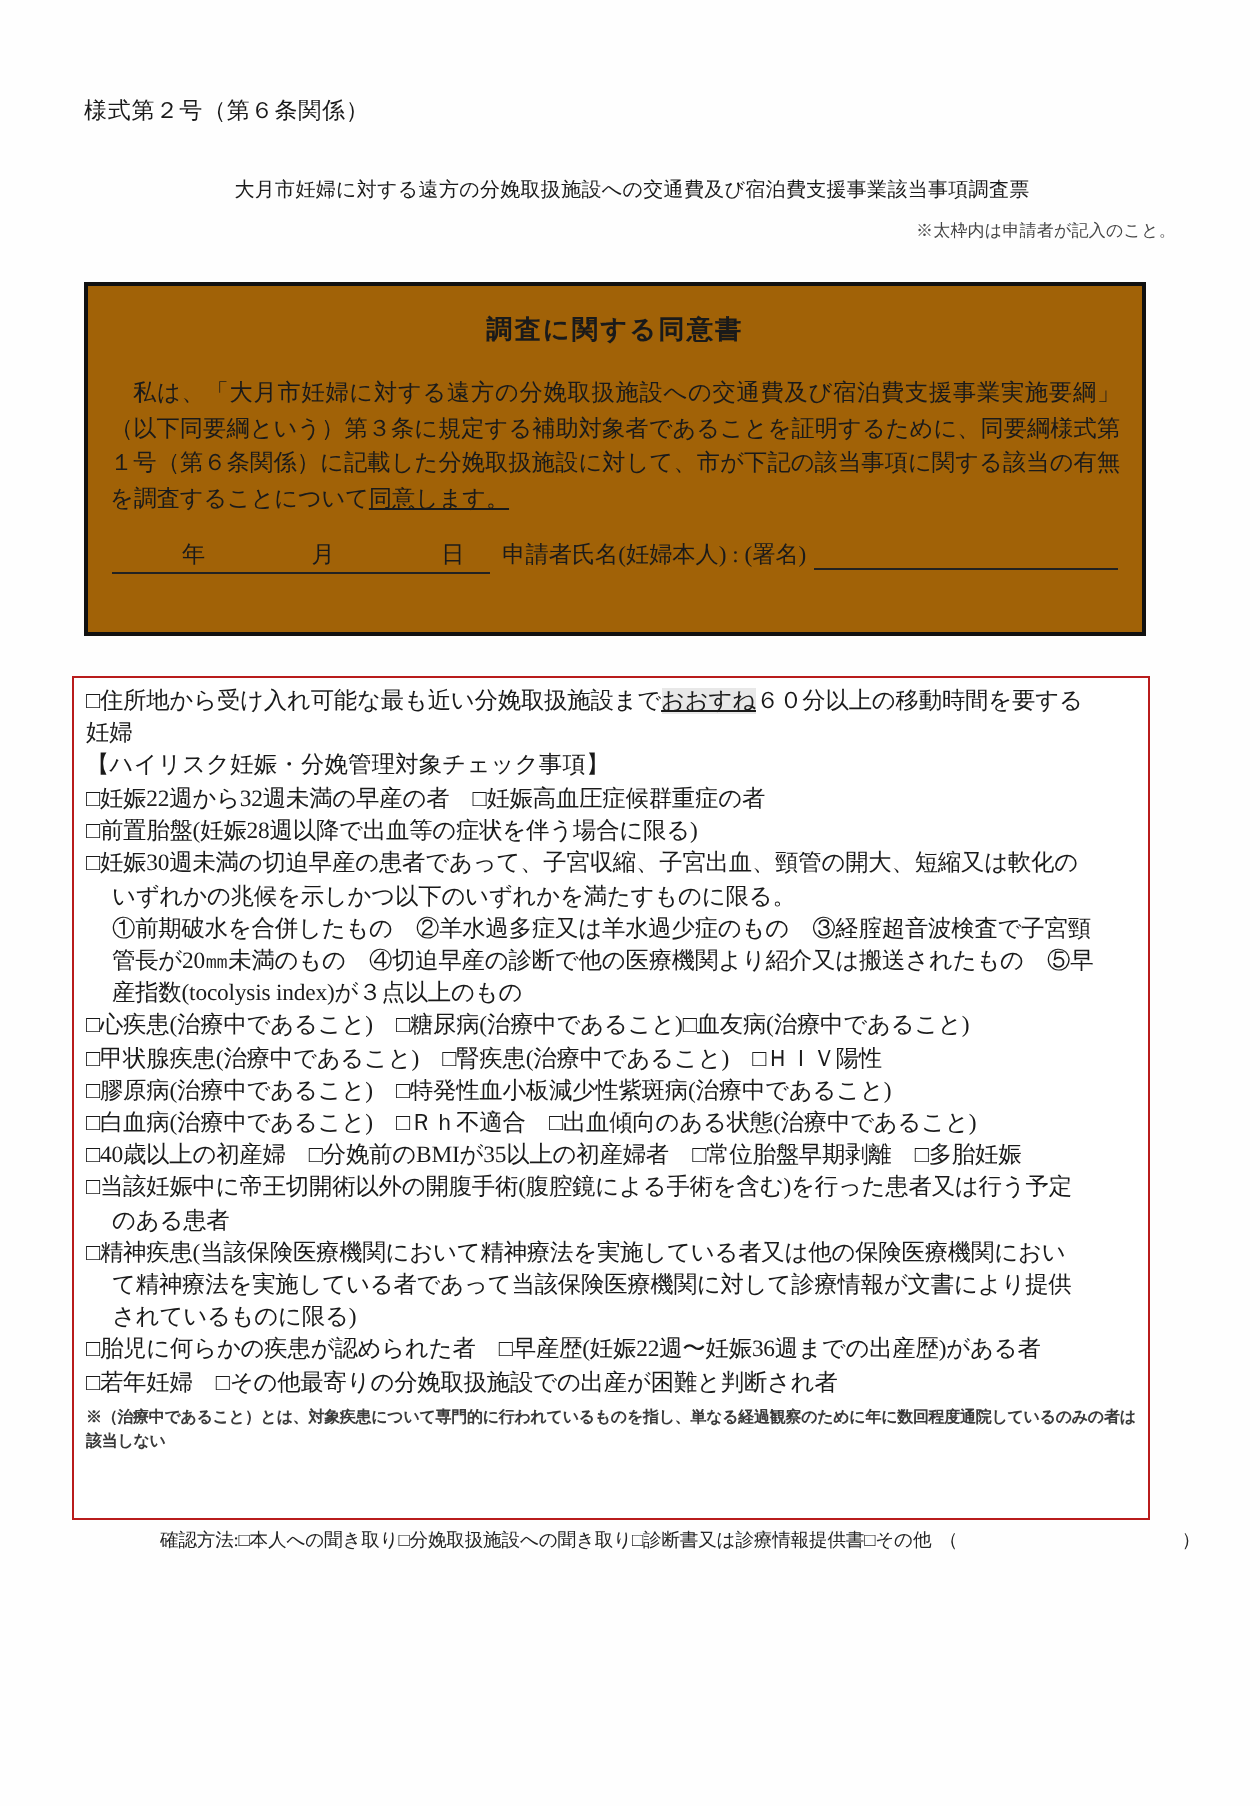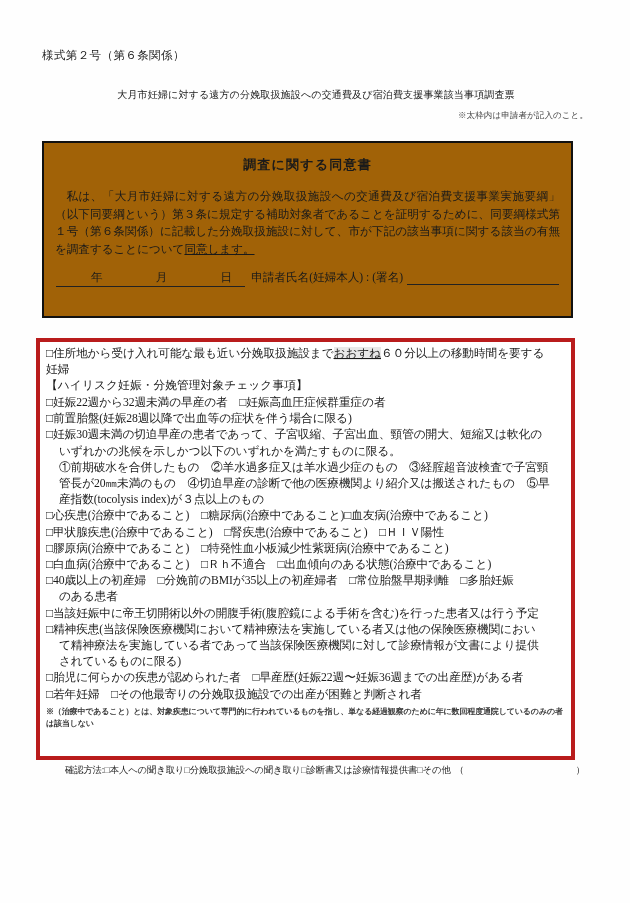--- a/index.html
+++ b/index.html
@@ -108,7 +108,7 @@
     top: 338px;
     width: 539px;
     height: 422px;
-    border: 4px solid #b91c1c;
+    border: 1px solid #b91c1c;
     box-sizing: border-box;
     background: #fff;
     padding: 4px 5px 2px 6px;

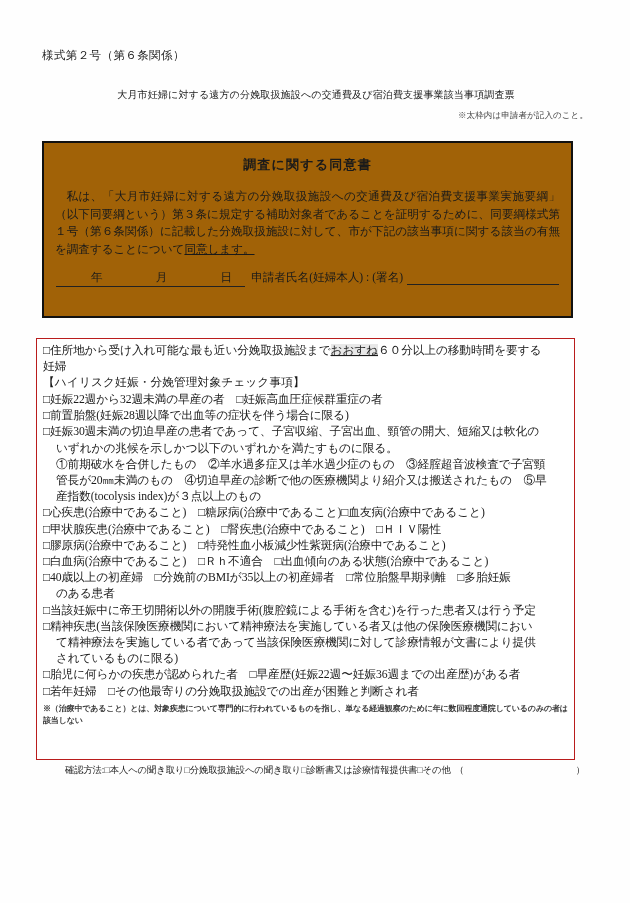--- a/index.html
+++ b/index.html
@@ -201,8 +201,8 @@
     <div class="cline">□白血病(治療中であること)　□Ｒｈ不適合　□出血傾向のある状態(治療中であること)</div>
     <div class="cline">□40歳以上の初産婦　□分娩前のBMIが35以上の初産婦者　□常位胎盤早期剥離　□多胎妊娠</div>
 
+    <div class="cline">□当該妊娠中に帝王切開術以外の開腹手術(腹腔鏡による手術を含む)を行った患者又は行う予定</div>
     <div class="cline"><span class="cont"></span><span>のある患者</span></div>
-    <div class="cline">□当該妊娠中に帝王切開術以外の開腹手術(腹腔鏡による手術を含む)を行った患者又は行う予定</div>
 
     <div class="cline">□精神疾患(当該保険医療機関において精神療法を実施している者又は他の保険医療機関におい</div>
     <div class="cline"><span class="cont"></span><span>て精神療法を実施している者であって当該保険医療機関に対して診療情報が文書により提供</span></div>

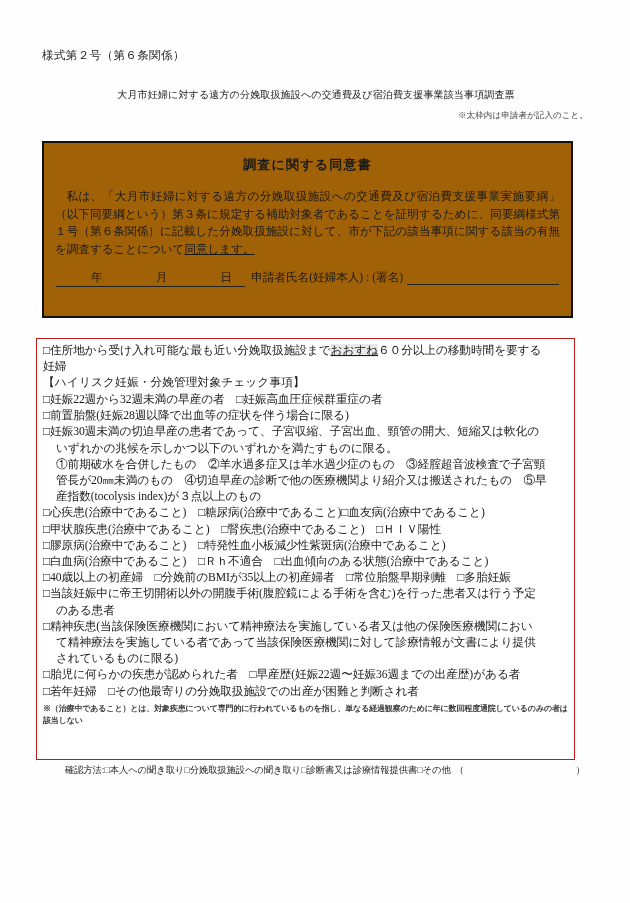--- a/index.html
+++ b/index.html
@@ -144,7 +144,7 @@
   
   .confirm-row {
     position: absolute;
-    left: 65px;
+    left: 80px;
     top: 764px;
     font-size: 9.3px;
     letter-spacing: -0.1px;

